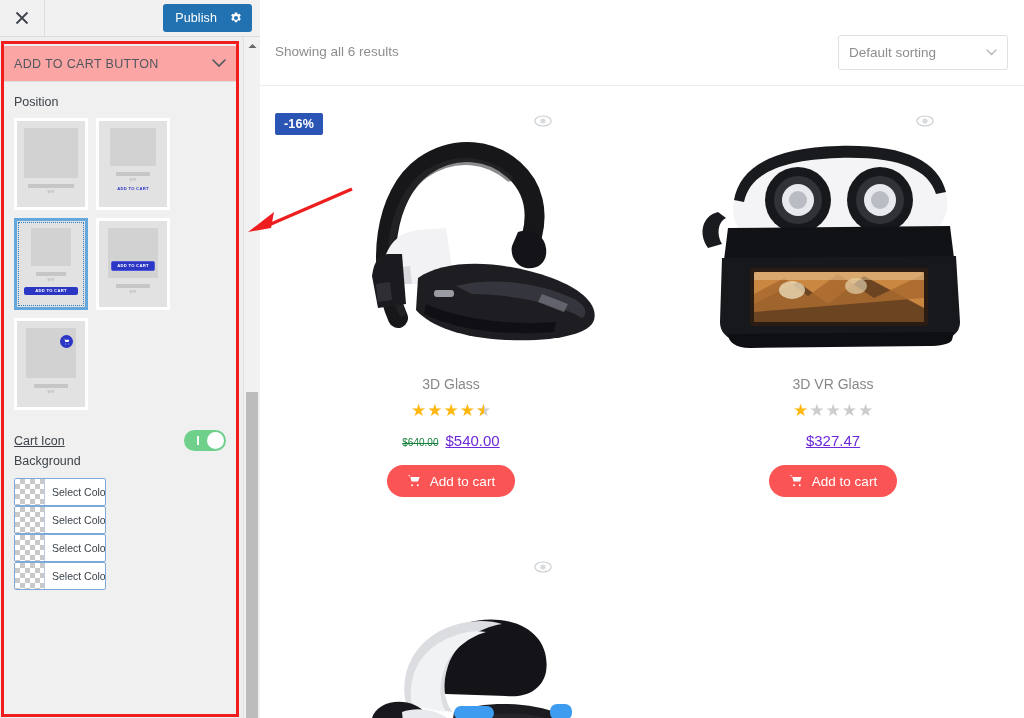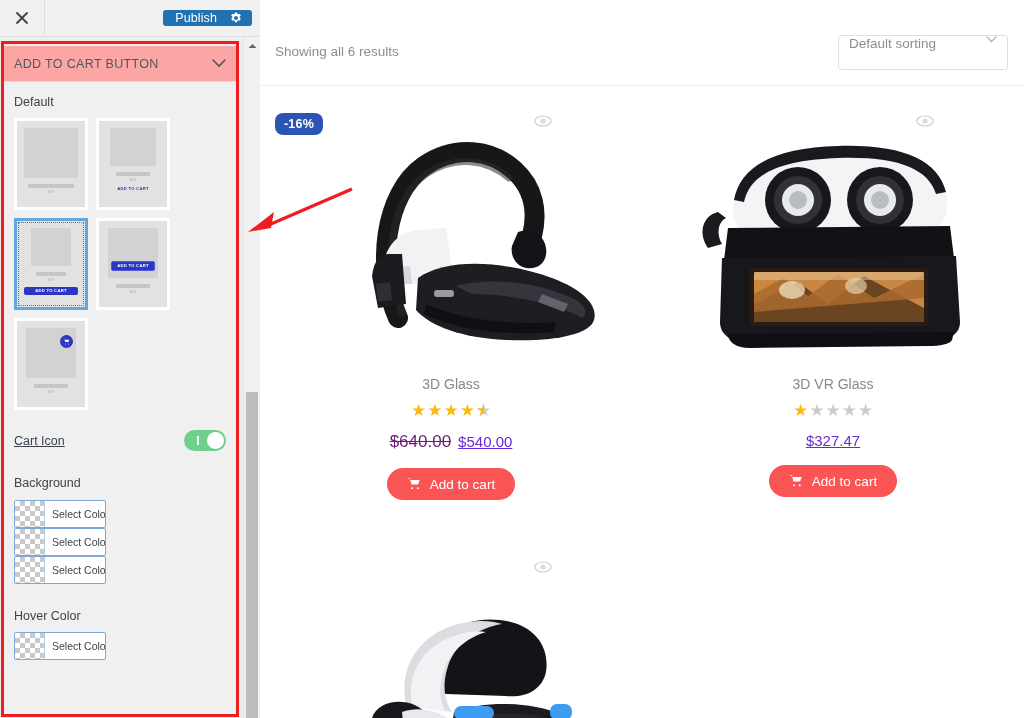--- a/index.html
+++ b/index.html
@@ -29,7 +29,7 @@
   .cz-close svg { display:block; }
   .cz-spacer { flex:1 1 auto; }
   .cz-publish {
-    margin-right:8px; height:16px; background:#2271b1; color:#ffffff;
+    margin-right:8px; height:28px; background:#2271b1; color:#ffffff;
     border:none; border-radius:3px; display:flex; align-items:center;
     padding:0 9px 0 12px; cursor:pointer; gap:12px;
   }

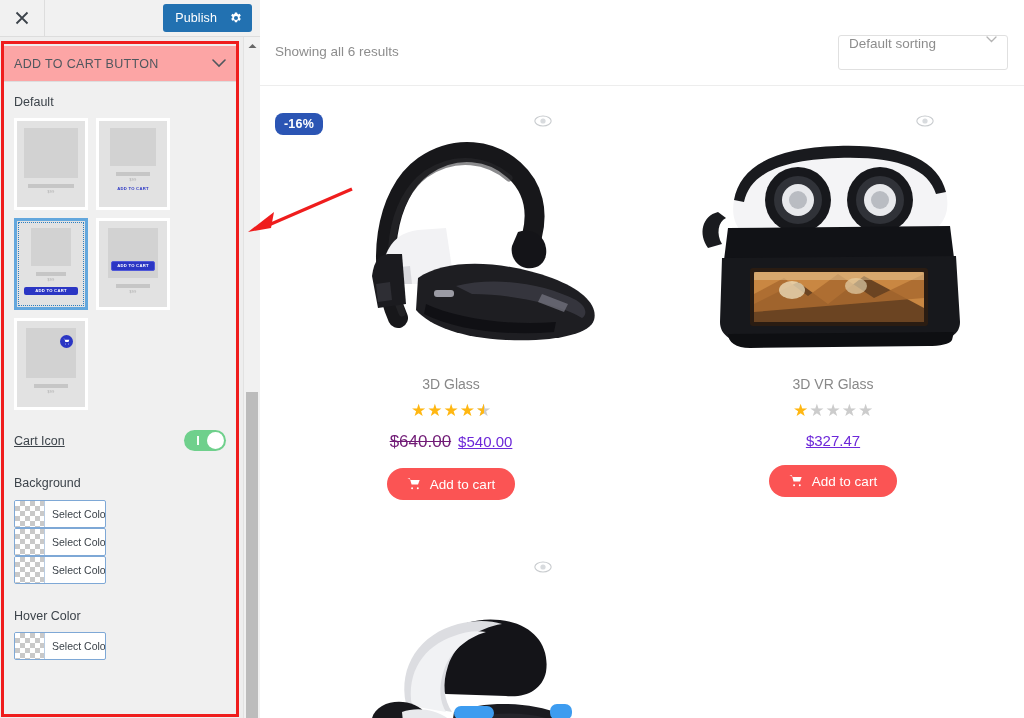--- a/index.html
+++ b/index.html
@@ -156,7 +156,7 @@
   .sorting-select {
     position:absolute; right:16px; top:35px; width:170px; height:35px;
     border:1px solid #e0e0e0; background:#ffffff; border-radius:3px;
-    display:flex; align-items:flex-start; padding:0 10px; cursor:pointer;
+    display:flex; align-items:center; padding:0 10px; cursor:pointer;
   }
   .sorting-label { font-size:13.5px; color:#8d8d8d; flex:1 1 auto; }
   .sorting-caret { color:#b4b4b4; display:flex; }

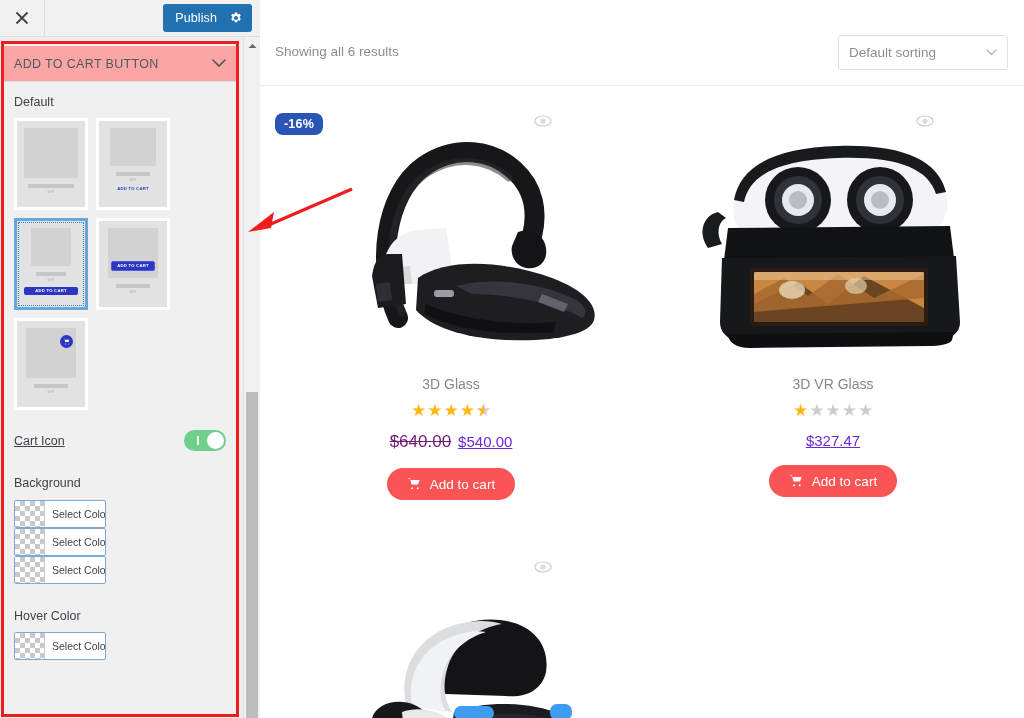--- a/index.html
+++ b/index.html
@@ -241,7 +241,7 @@
 
   <div class="cz-body">
 
-    <div class="fld-label">Default</div>
+    <div class="fld-label">Position</div>
 
     <div class="pos-grid">
 

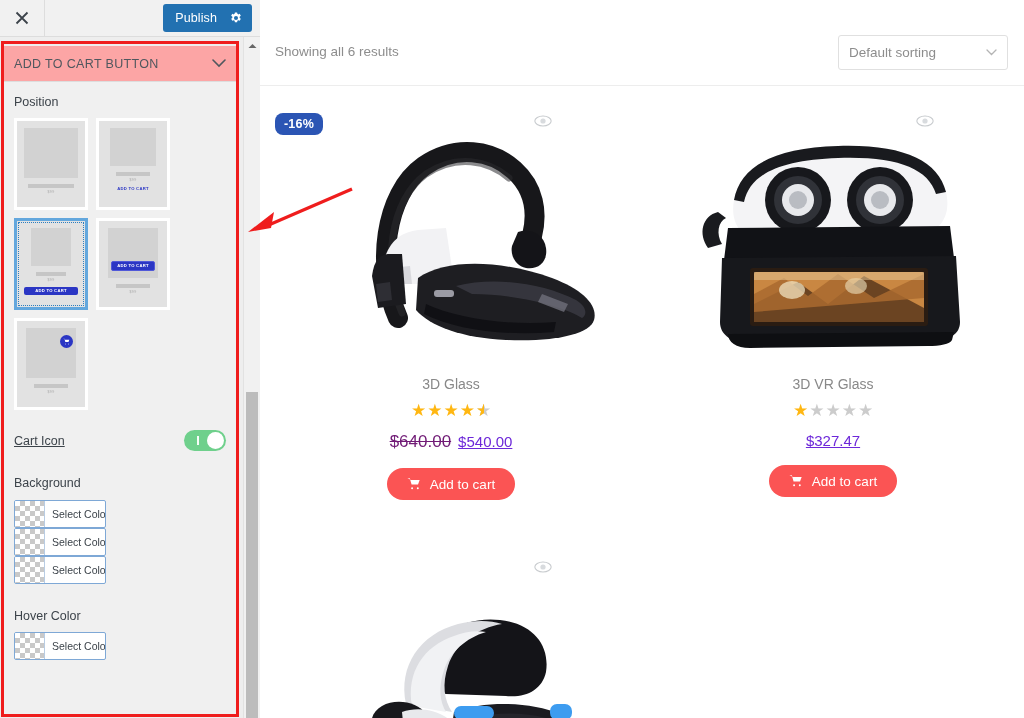--- a/index.html
+++ b/index.html
@@ -171,7 +171,7 @@
   }
   .sale-badge {
     position:absolute; left:15px; top:27px; background:#2b55b4; color:#ffffff;
-    font-size:12.5px; font-weight:bold; padding:4px 9px; border-radius:8px;
+    font-size:12.5px; font-weight:bold; padding:4px 9px; border-radius:2px;
     letter-spacing:.2px; z-index:5;
   }
   .quickview {

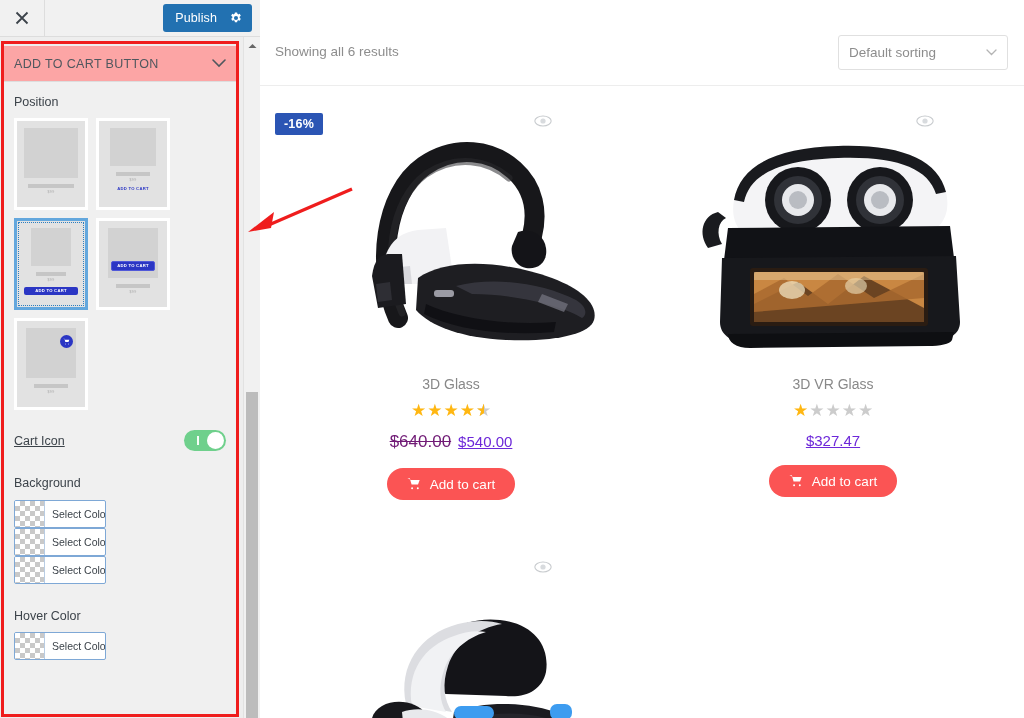--- a/index.html
+++ b/index.html
@@ -198,7 +198,7 @@
     overflow:hidden; color:#ffb712;
   }
   .p-price { margin-top:13px; font-size:15px; color:#333333; display:flex; gap:7px; align-items:baseline; }
-  .p-price .old { color:#701a75; text-decoration:line-through; font-size:17px; }
+  .p-price .old { color:#15803d; text-decoration:line-through; font-size:10px; }
   .p-price .new { color:#6d28d9;text-decoration:underline; }
   .atc-btn {
     margin-top:16px; background:#fb5454; color:#ffffff; border:none;

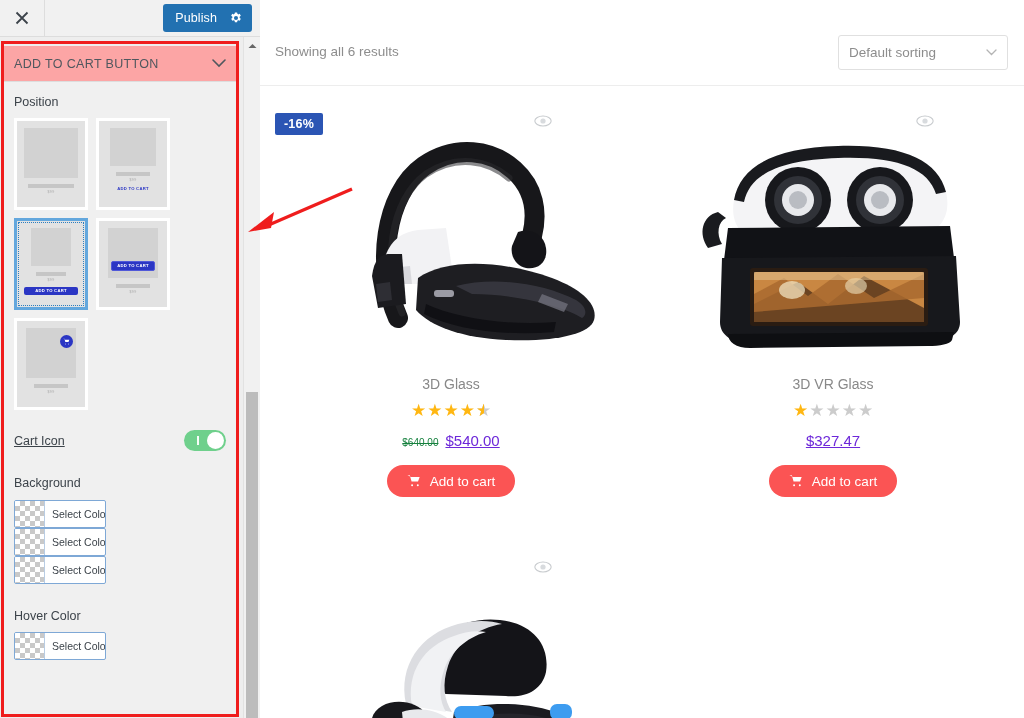--- a/index.html
+++ b/index.html
@@ -61,7 +61,7 @@
   .fld-label {
     font-size:12.5px; color:#3c434a; margin:0 0 8px 0; line-height:1.3;
   }
-  .fld-label.spaced { margin-top:24px; }
+  .fld-label.spaced { margin-top:2px; }
 
   
   .pos-grid { display:flex; flex-wrap:wrap; gap:8px; width:100%; }

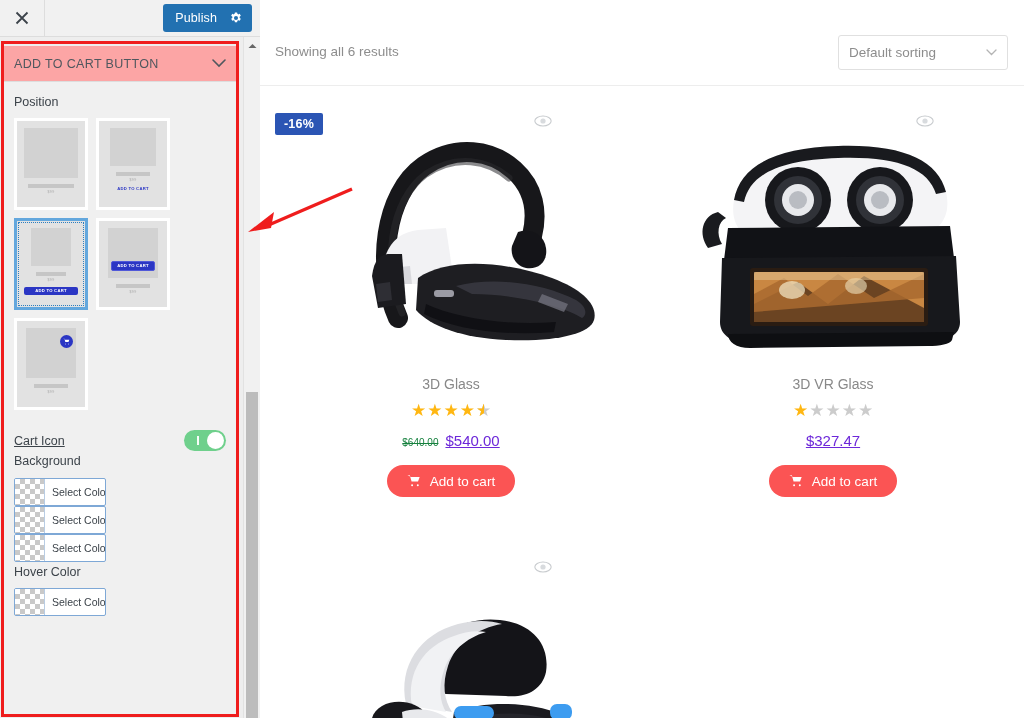--- a/index.html
+++ b/index.html
@@ -309,7 +309,6 @@
       <span class="color-btn-text">Select Color</span>
     </div>
 
-    <div class="fld-label spaced">Hover Color</div>
     <div class="color-btn">
       <span class="color-swatch"></span>
       <span class="color-btn-text">Select Color</span>

